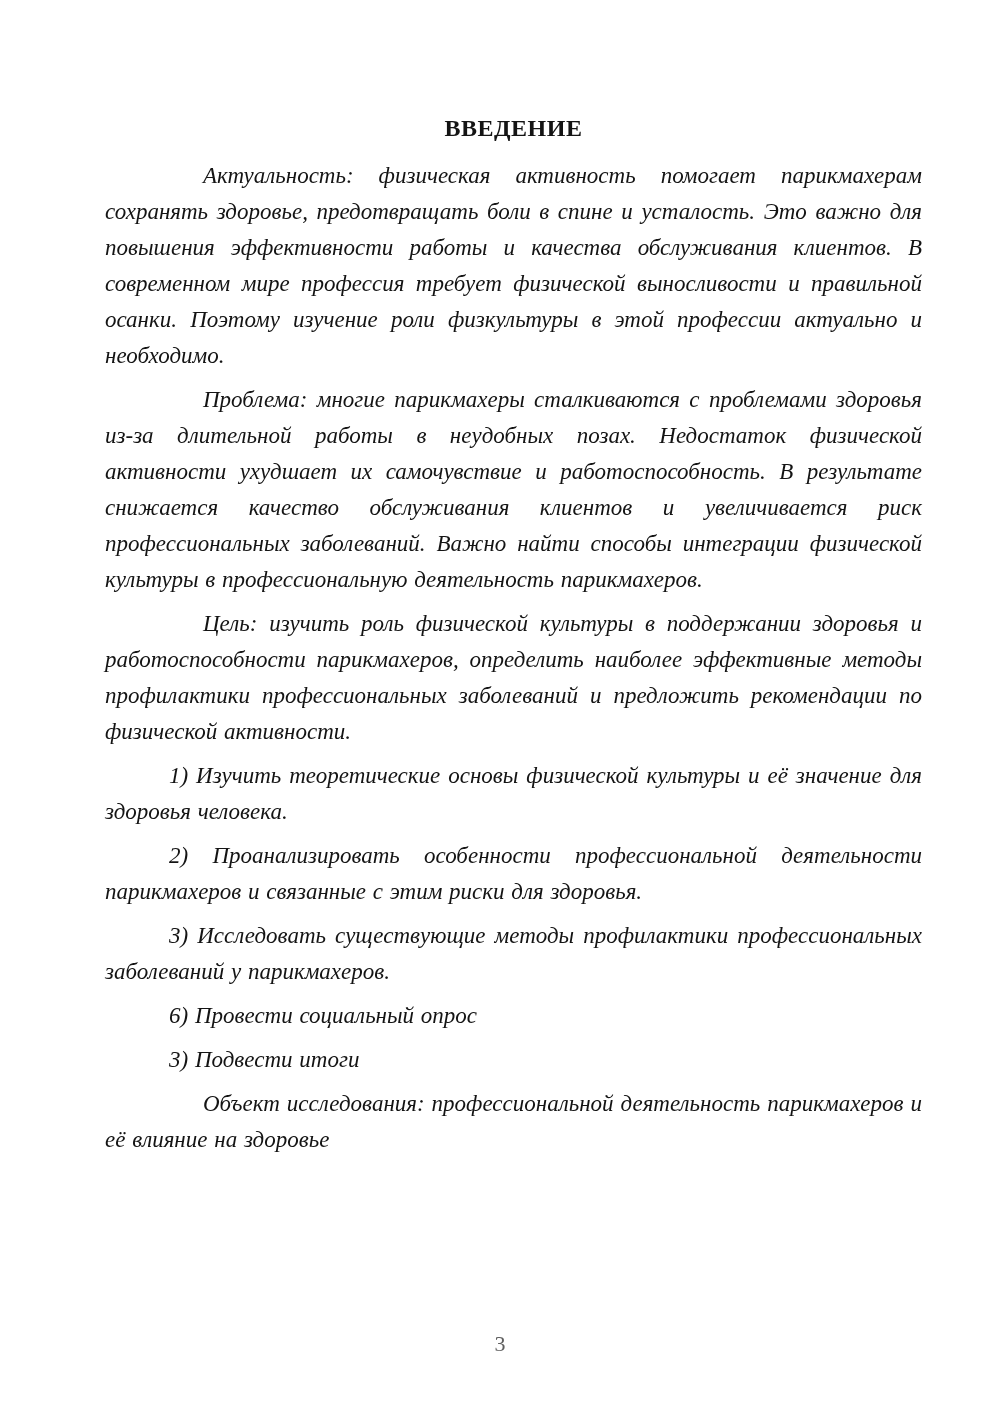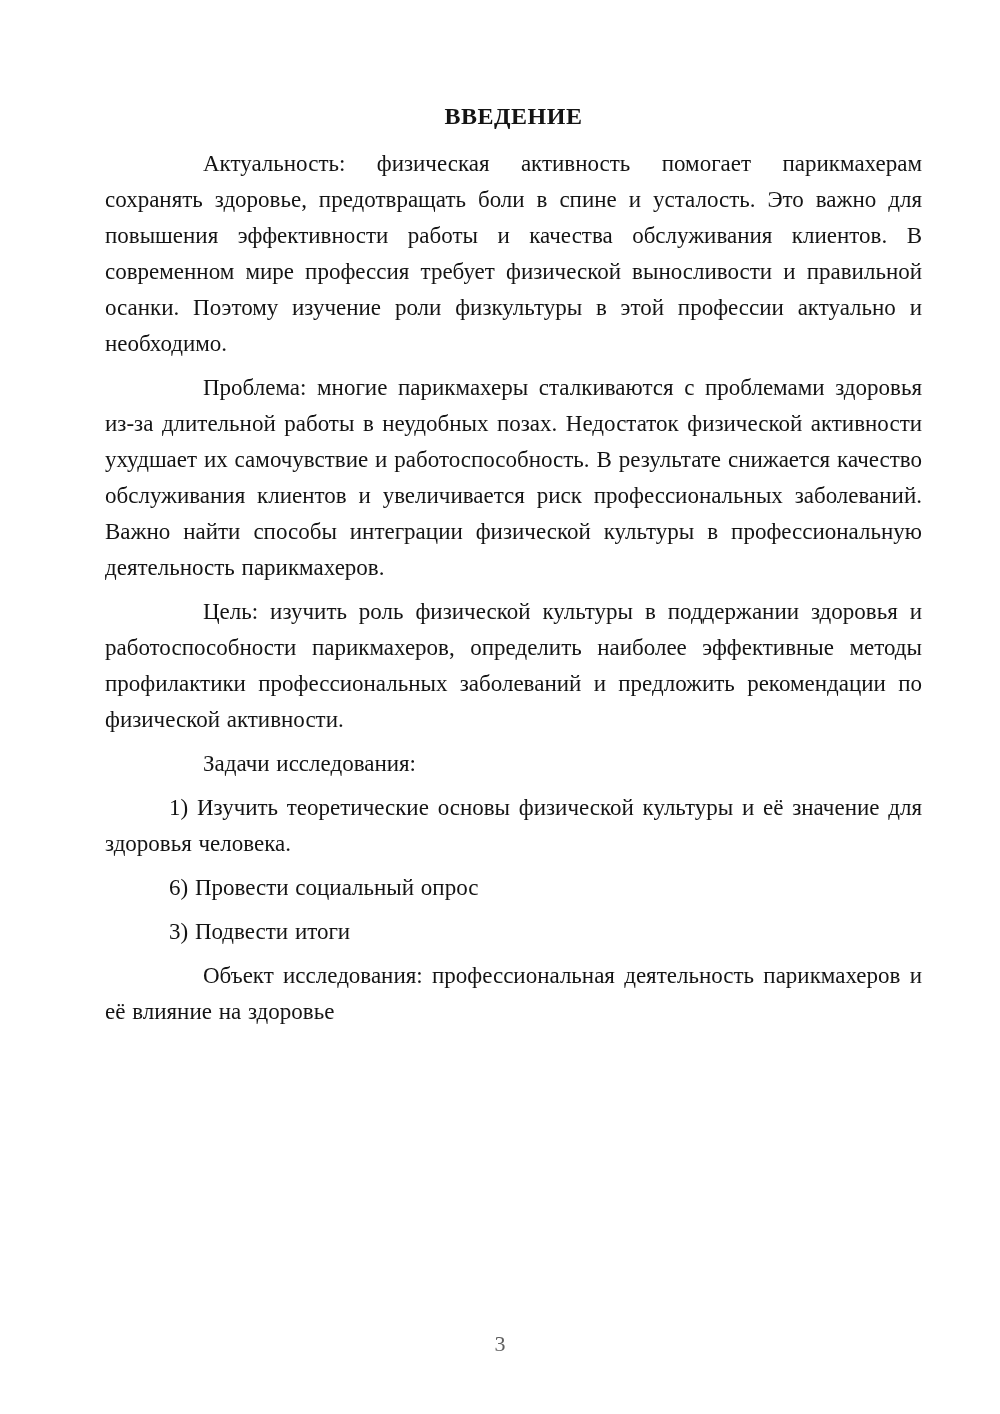--- a/index.html
+++ b/index.html
@@ -25,7 +25,7 @@
     width: 817px;
   }
   .doc-title {
-    margin: 0 0 12px 0;
+    margin: 12px 0 12px 0;
     font-size: 24px;
     line-height: 36px;
     font-weight: bold;

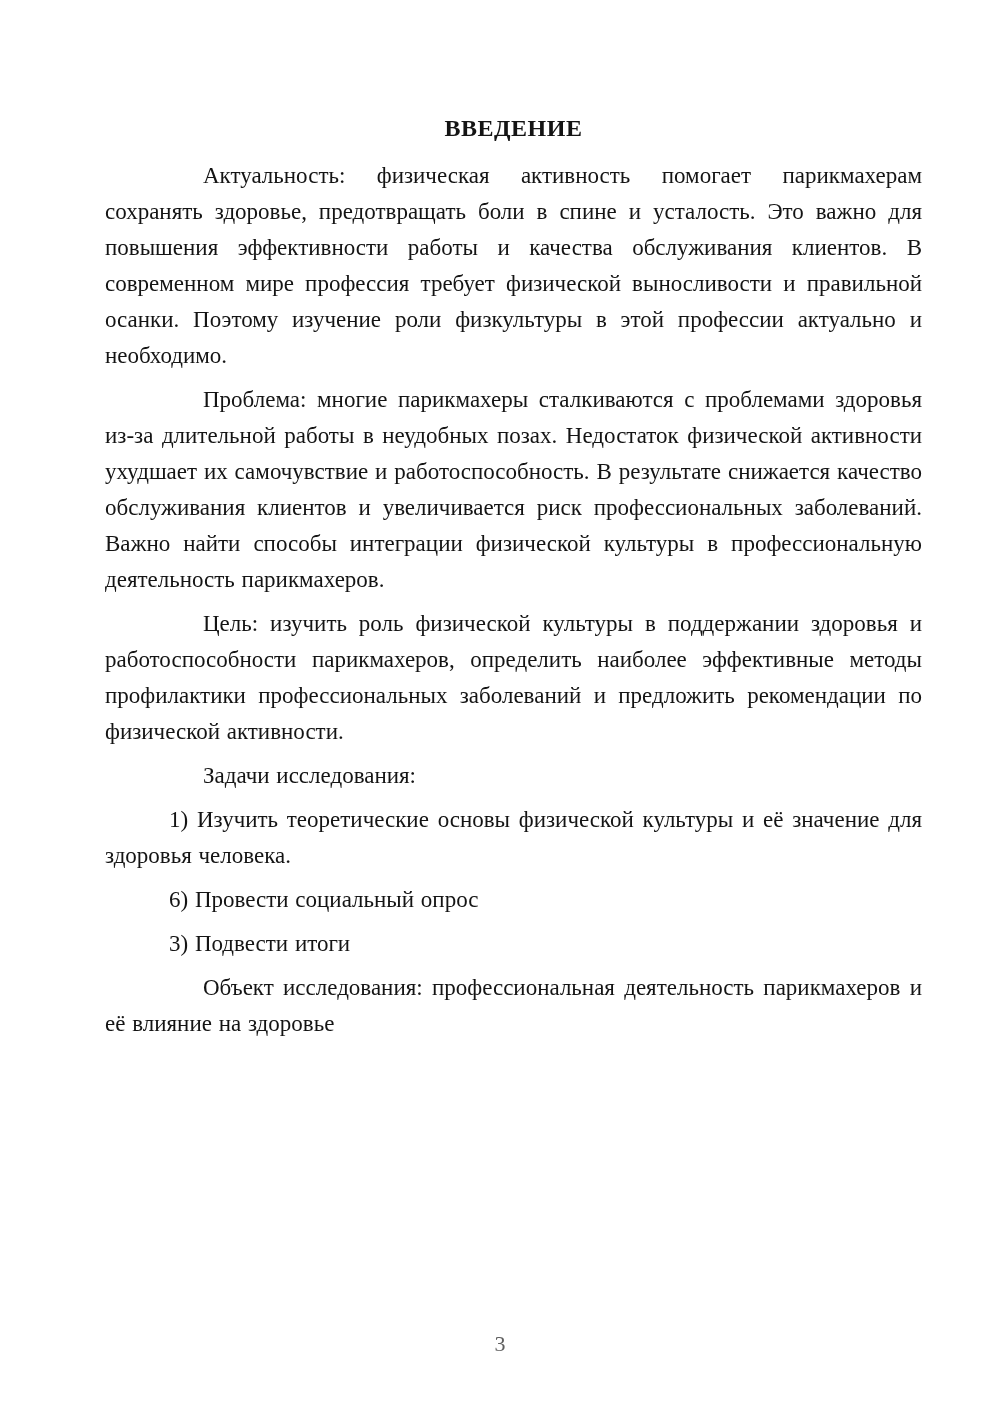--- a/index.html
+++ b/index.html
@@ -39,6 +39,7 @@
     text-align: justify;
     text-indent: 98px;
     word-spacing: 1px;
+    font-style: italic;
   }
   .para.task-item {
     text-indent: 64px;

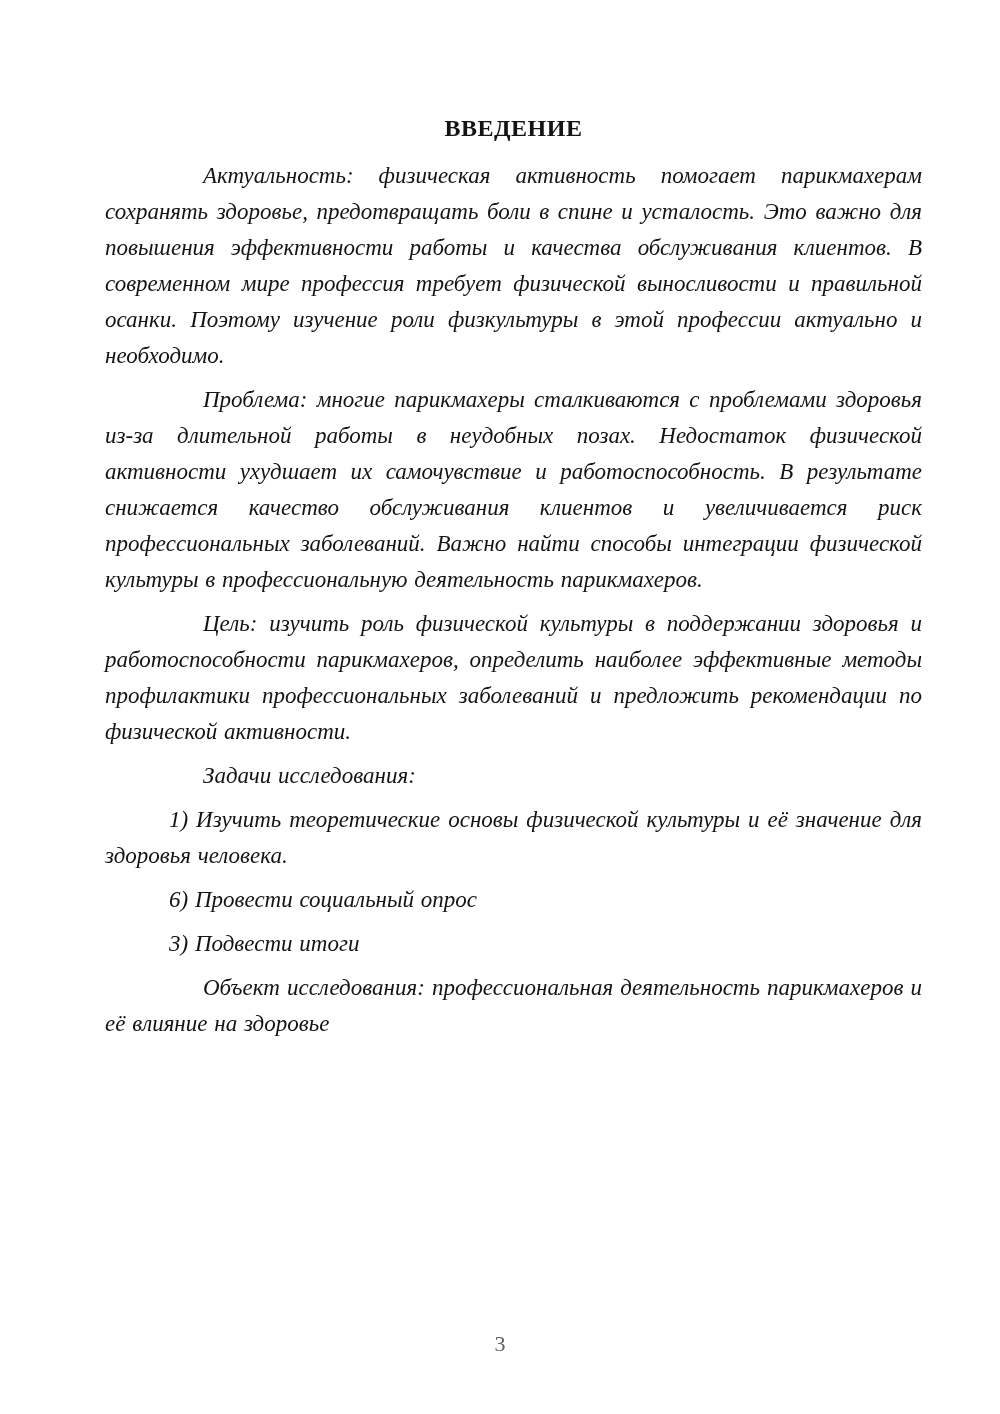--- a/index.html
+++ b/index.html
@@ -69,7 +69,6 @@
 
     <p class="para">Цель: изучить роль физической культуры в поддержании здоровья и работоспособности парикмахеров, определить наиболее эффективные методы профилактики профессиональных заболеваний и предложить рекомендации по физической активности.</p>
 
-    <p class="para">Задачи исследования:</p>
 
     <p class="para task-item">1) Изучить теоретические основы физической культуры и её значение для здоровья человека.</p>
 

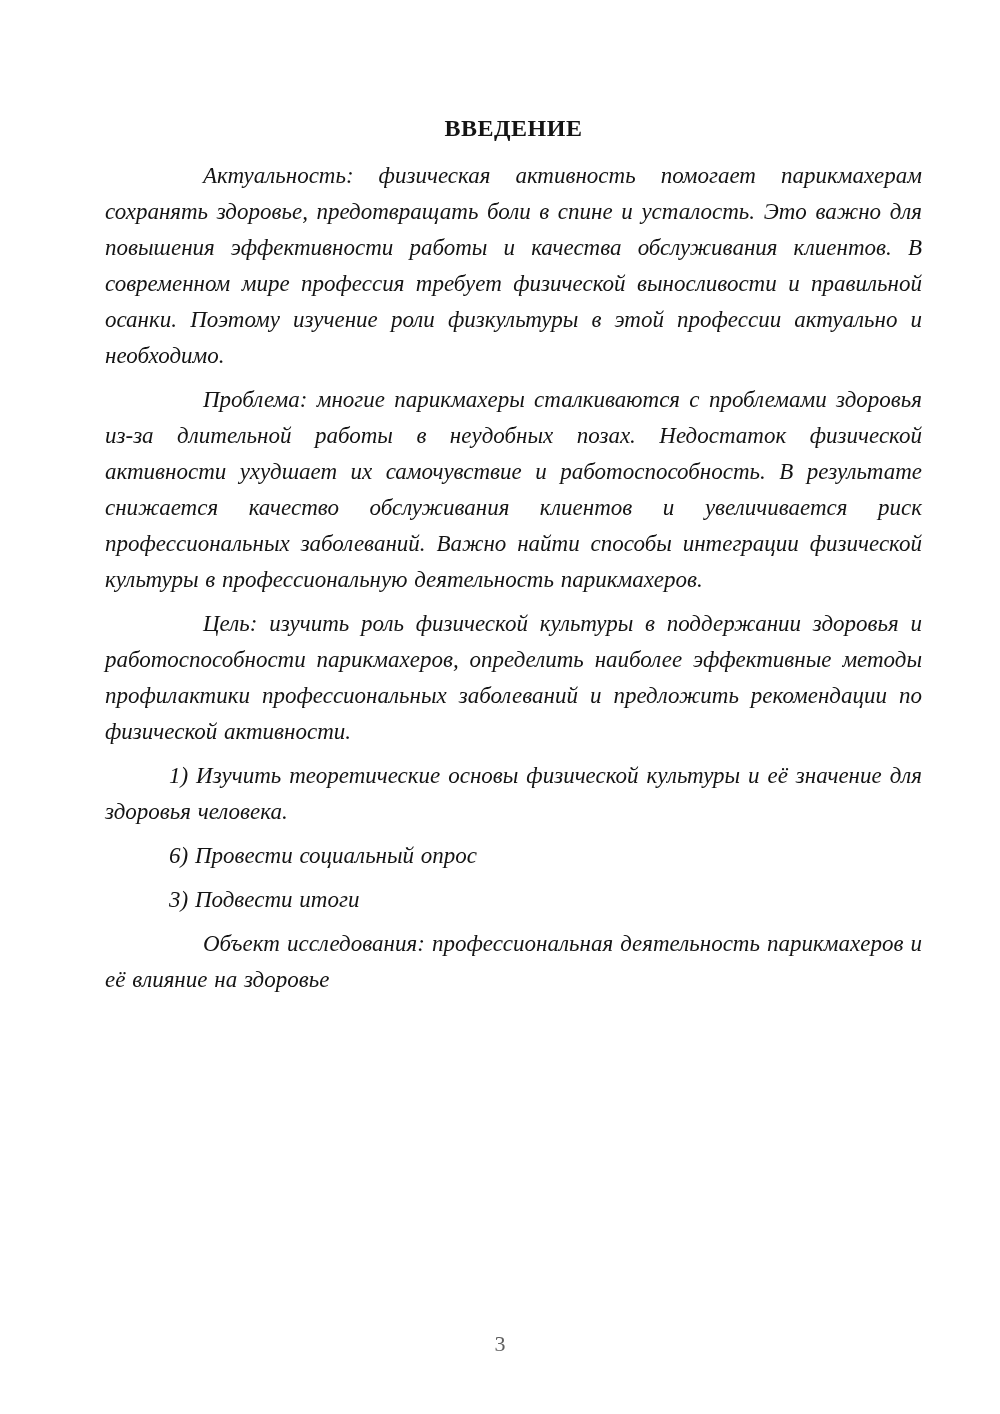--- a/index.html
+++ b/index.html
@@ -72,6 +72,7 @@
 
     <p class="para task-item">1) Изучить теоретические основы физической культуры и её значение для здоровья человека.</p>
 
+    <p class="para task-item">2) Проанализировать особенности профессиональной деятельности парикмахеров и связанные с этим риски для здоровья.</p>
 
 
     <p class="para task-item">6) Провести социальный опрос</p>

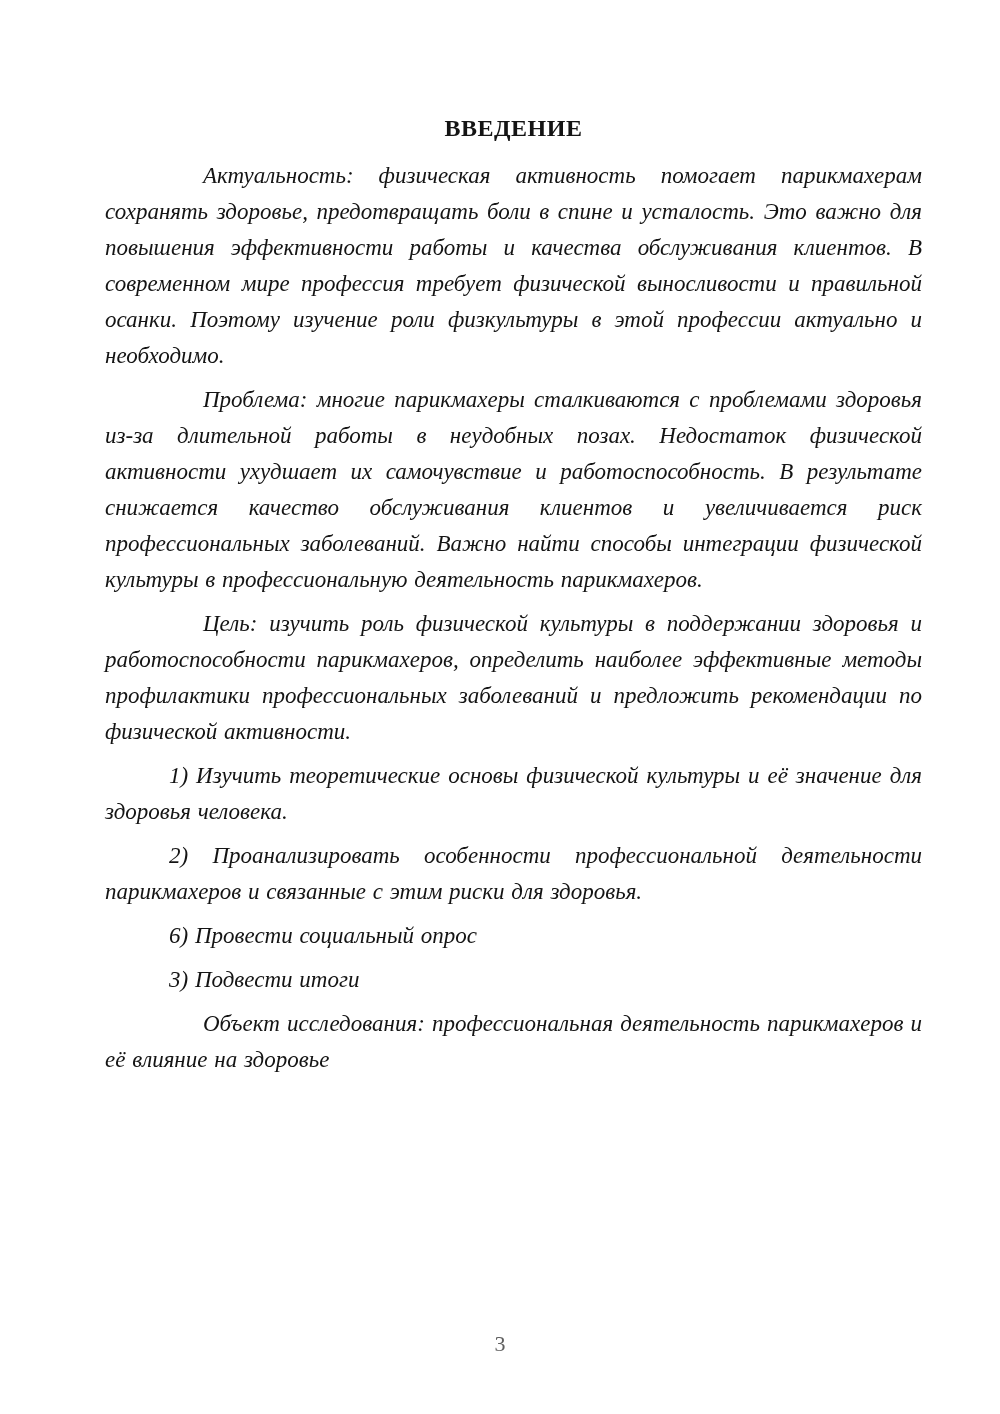--- a/index.html
+++ b/index.html
@@ -74,6 +74,7 @@
 
     <p class="para task-item">2) Проанализировать особенности профессиональной деятельности парикмахеров и связанные с этим риски для здоровья.</p>
 
+    <p class="para task-item">3) Исследовать существующие методы профилактики профессиональных заболеваний у парикмахеров.</p>
 
     <p class="para task-item">6) Провести социальный опрос</p>
 

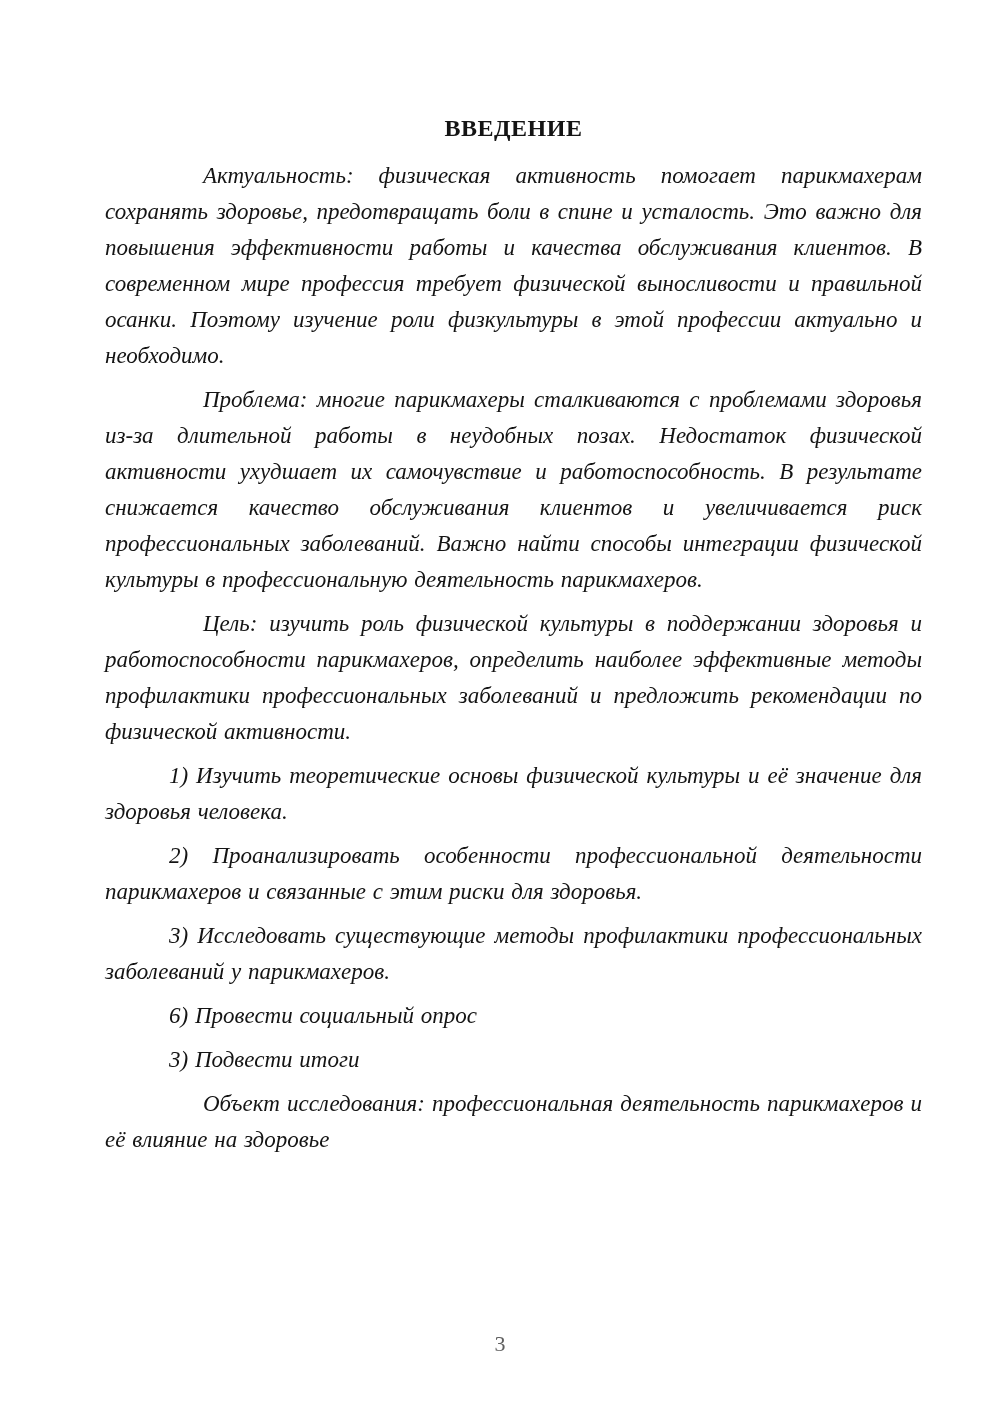--- a/index.html
+++ b/index.html
@@ -80,7 +80,7 @@
 
     <p class="para task-item">3) Подвести итоги</p>
 
-    <p class="para">Объект исследования: профессиональная деятельность парикмахеров и её влияние на здоровье</p>
+    <p class="para">Объект исследования: профессиональной деятельность парикмахеров и её влияние на здоровье</p>
 
 
   </div>

